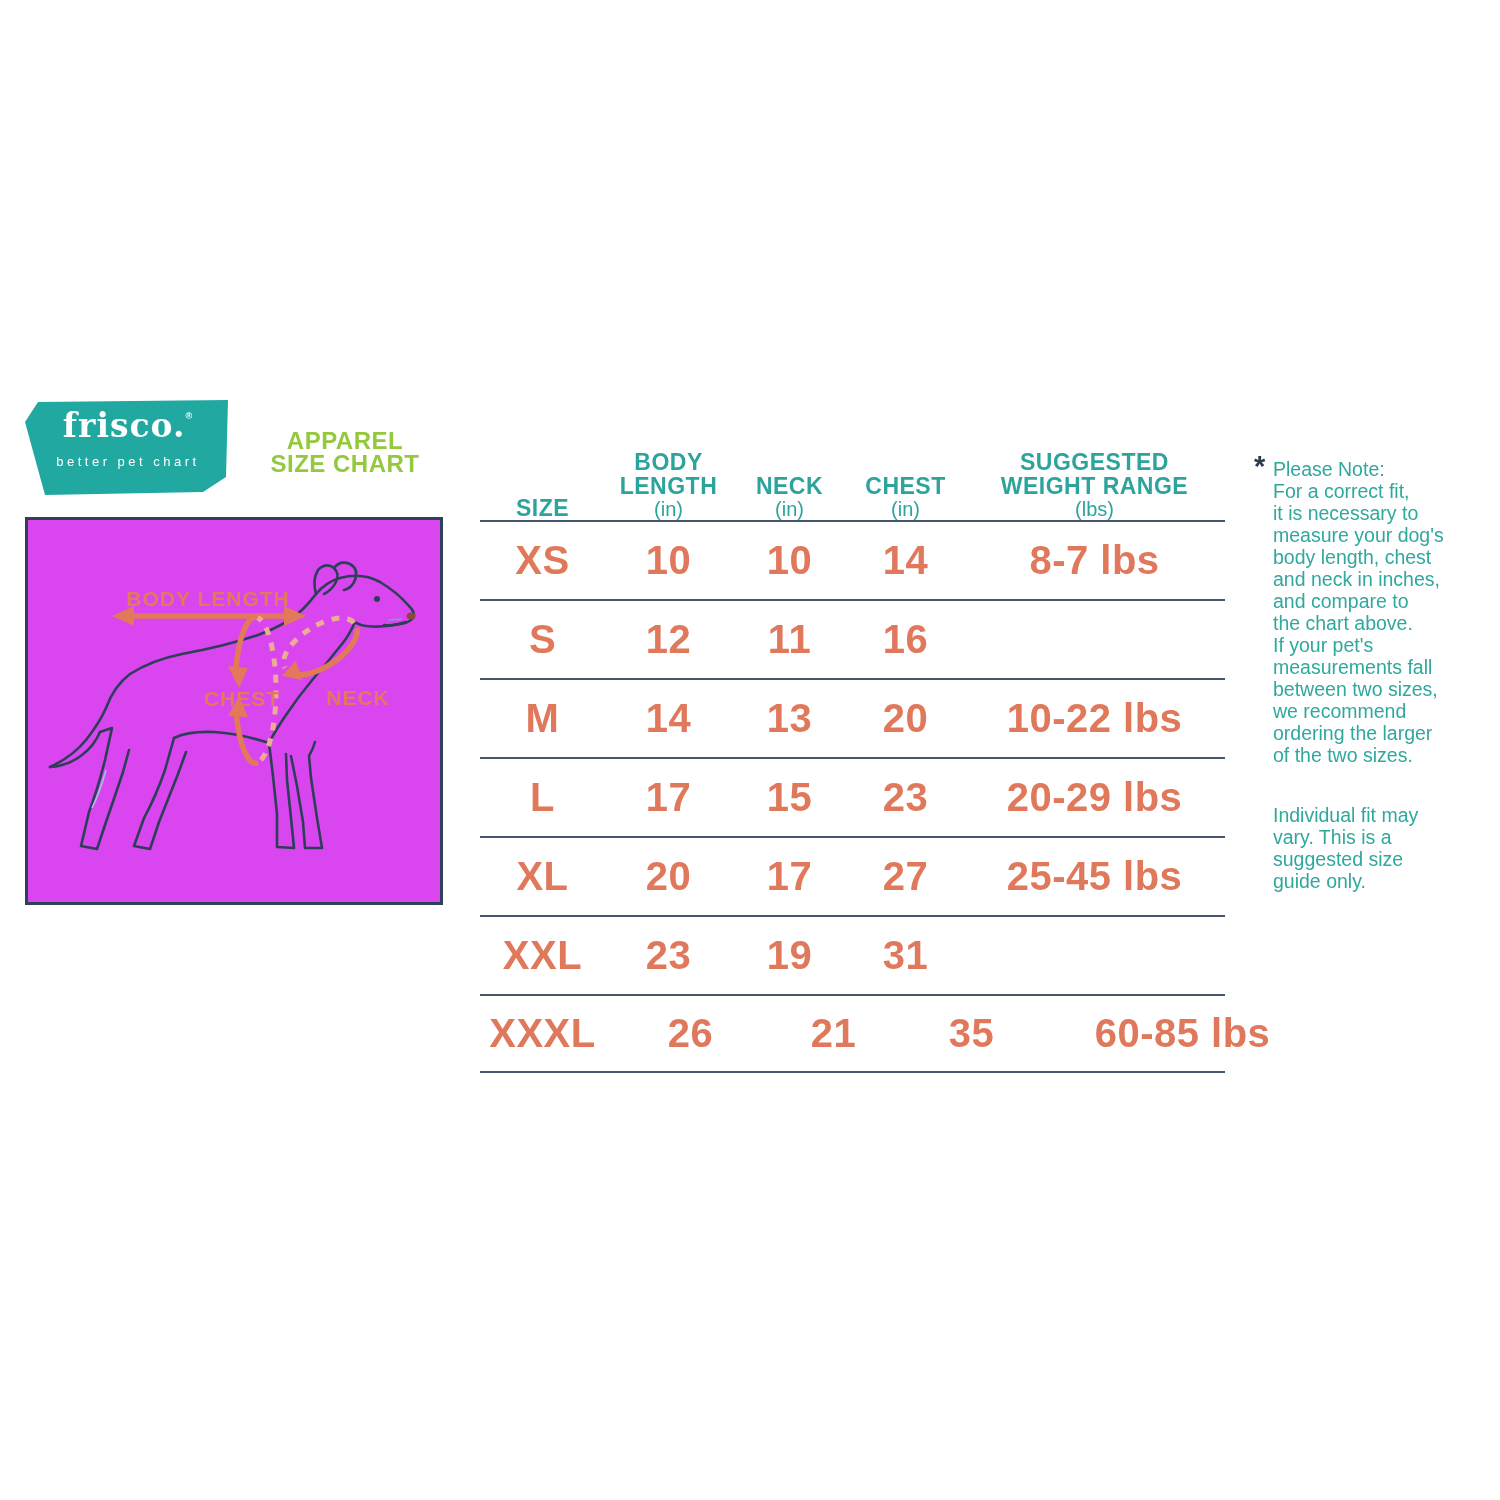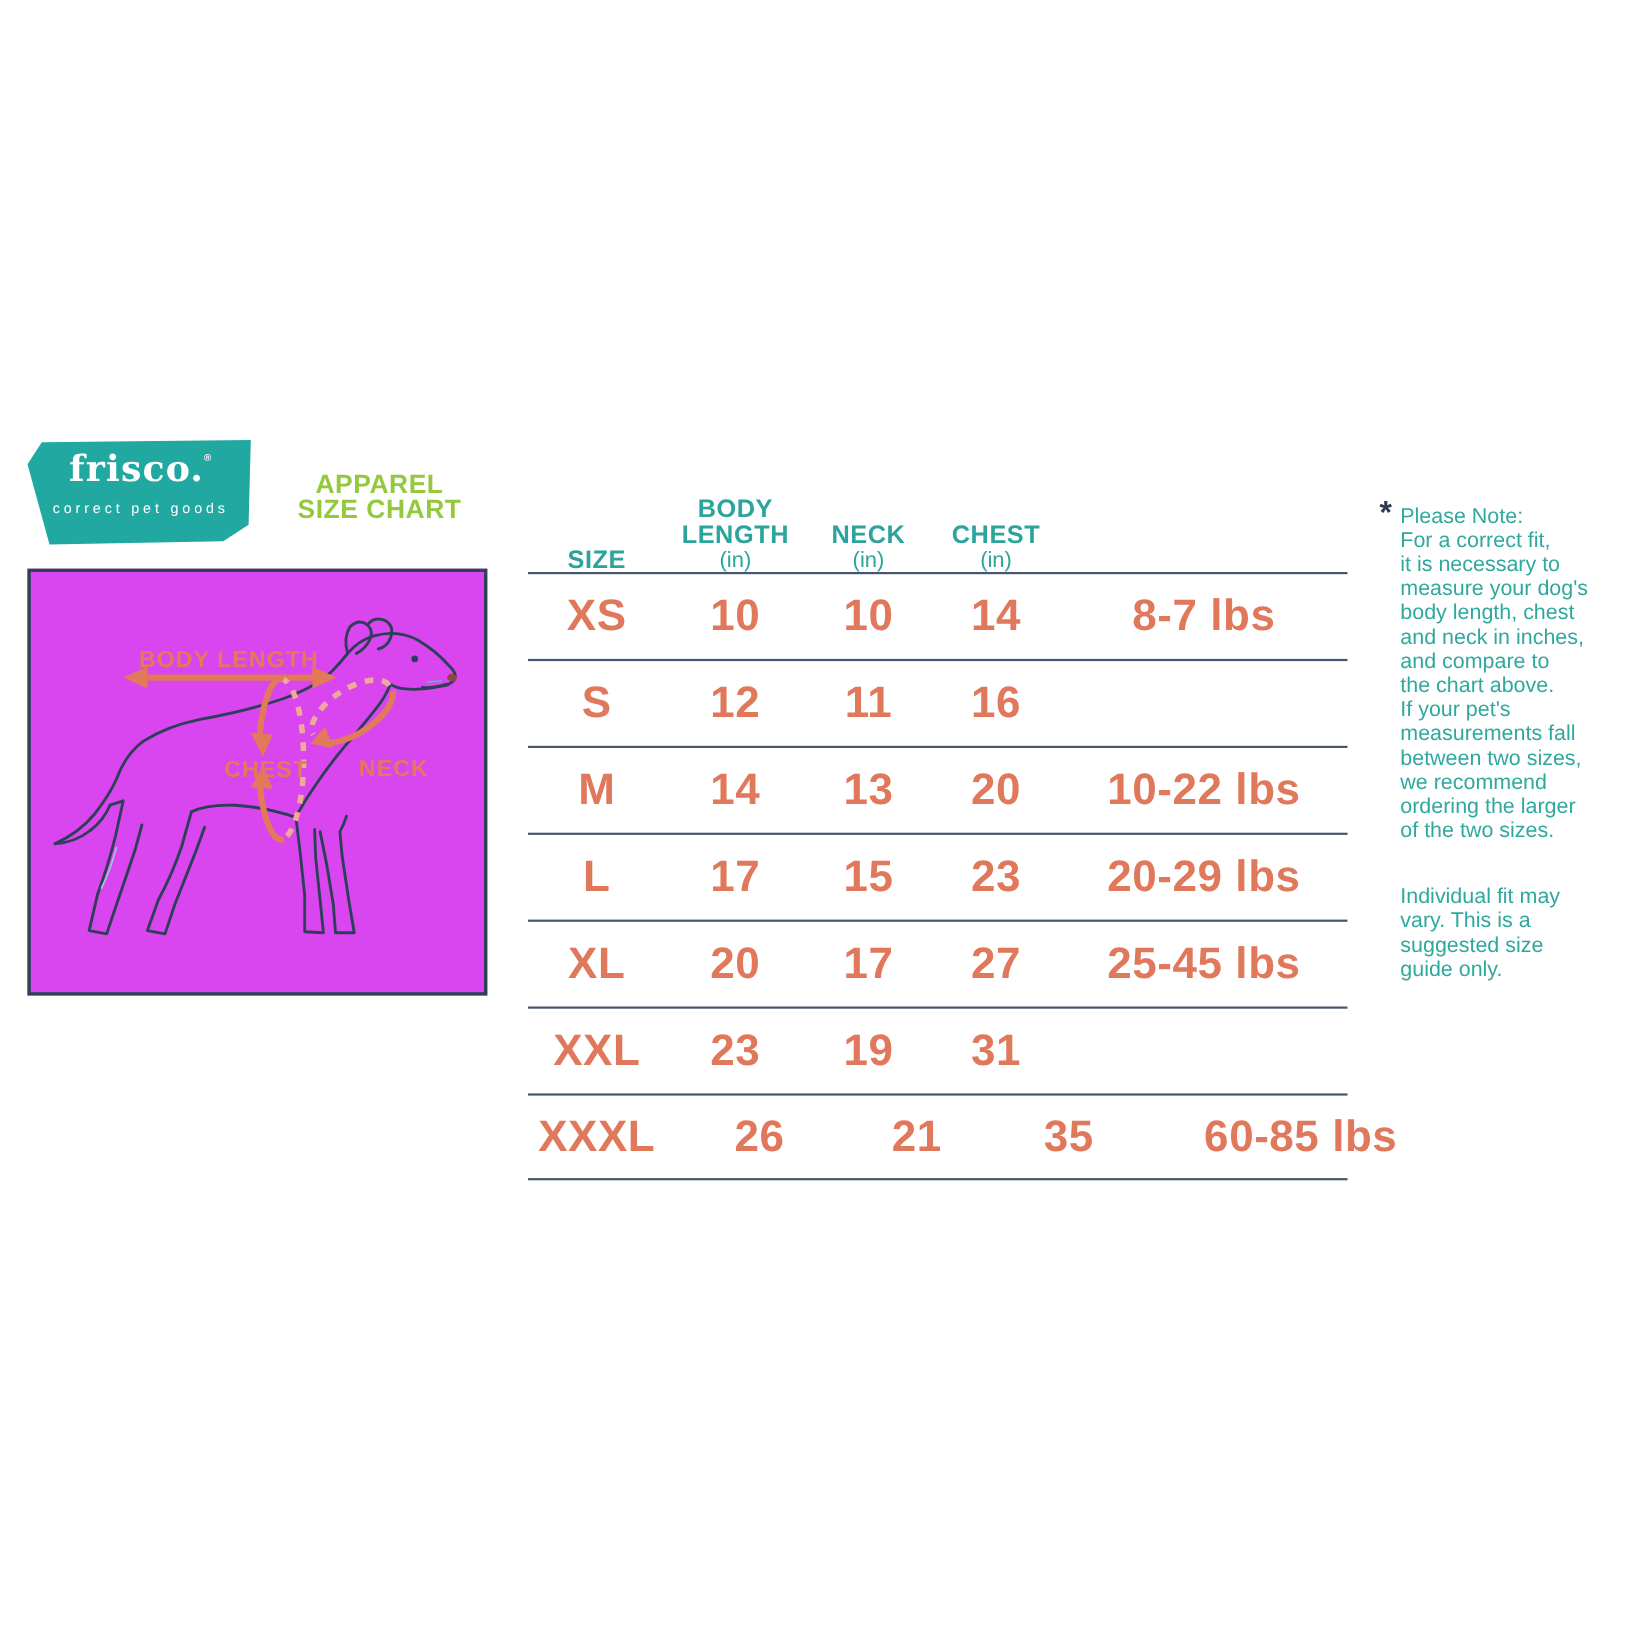--- a/index.html
+++ b/index.html
@@ -64,7 +64,7 @@
       <polygon points="13,4 203,2 201,79 178,94 20,97 0,24" fill="#21a8a0"></polygon>
     </svg>
     <div class="logo-text"><span>frisco.</span><span class="logo-reg">®</span></div>
-    <div class="logo-tagline">correct pet goods</div>
+    <div class="logo-tagline">better pet chart</div>
   </div>
 
   <div class="page-title">

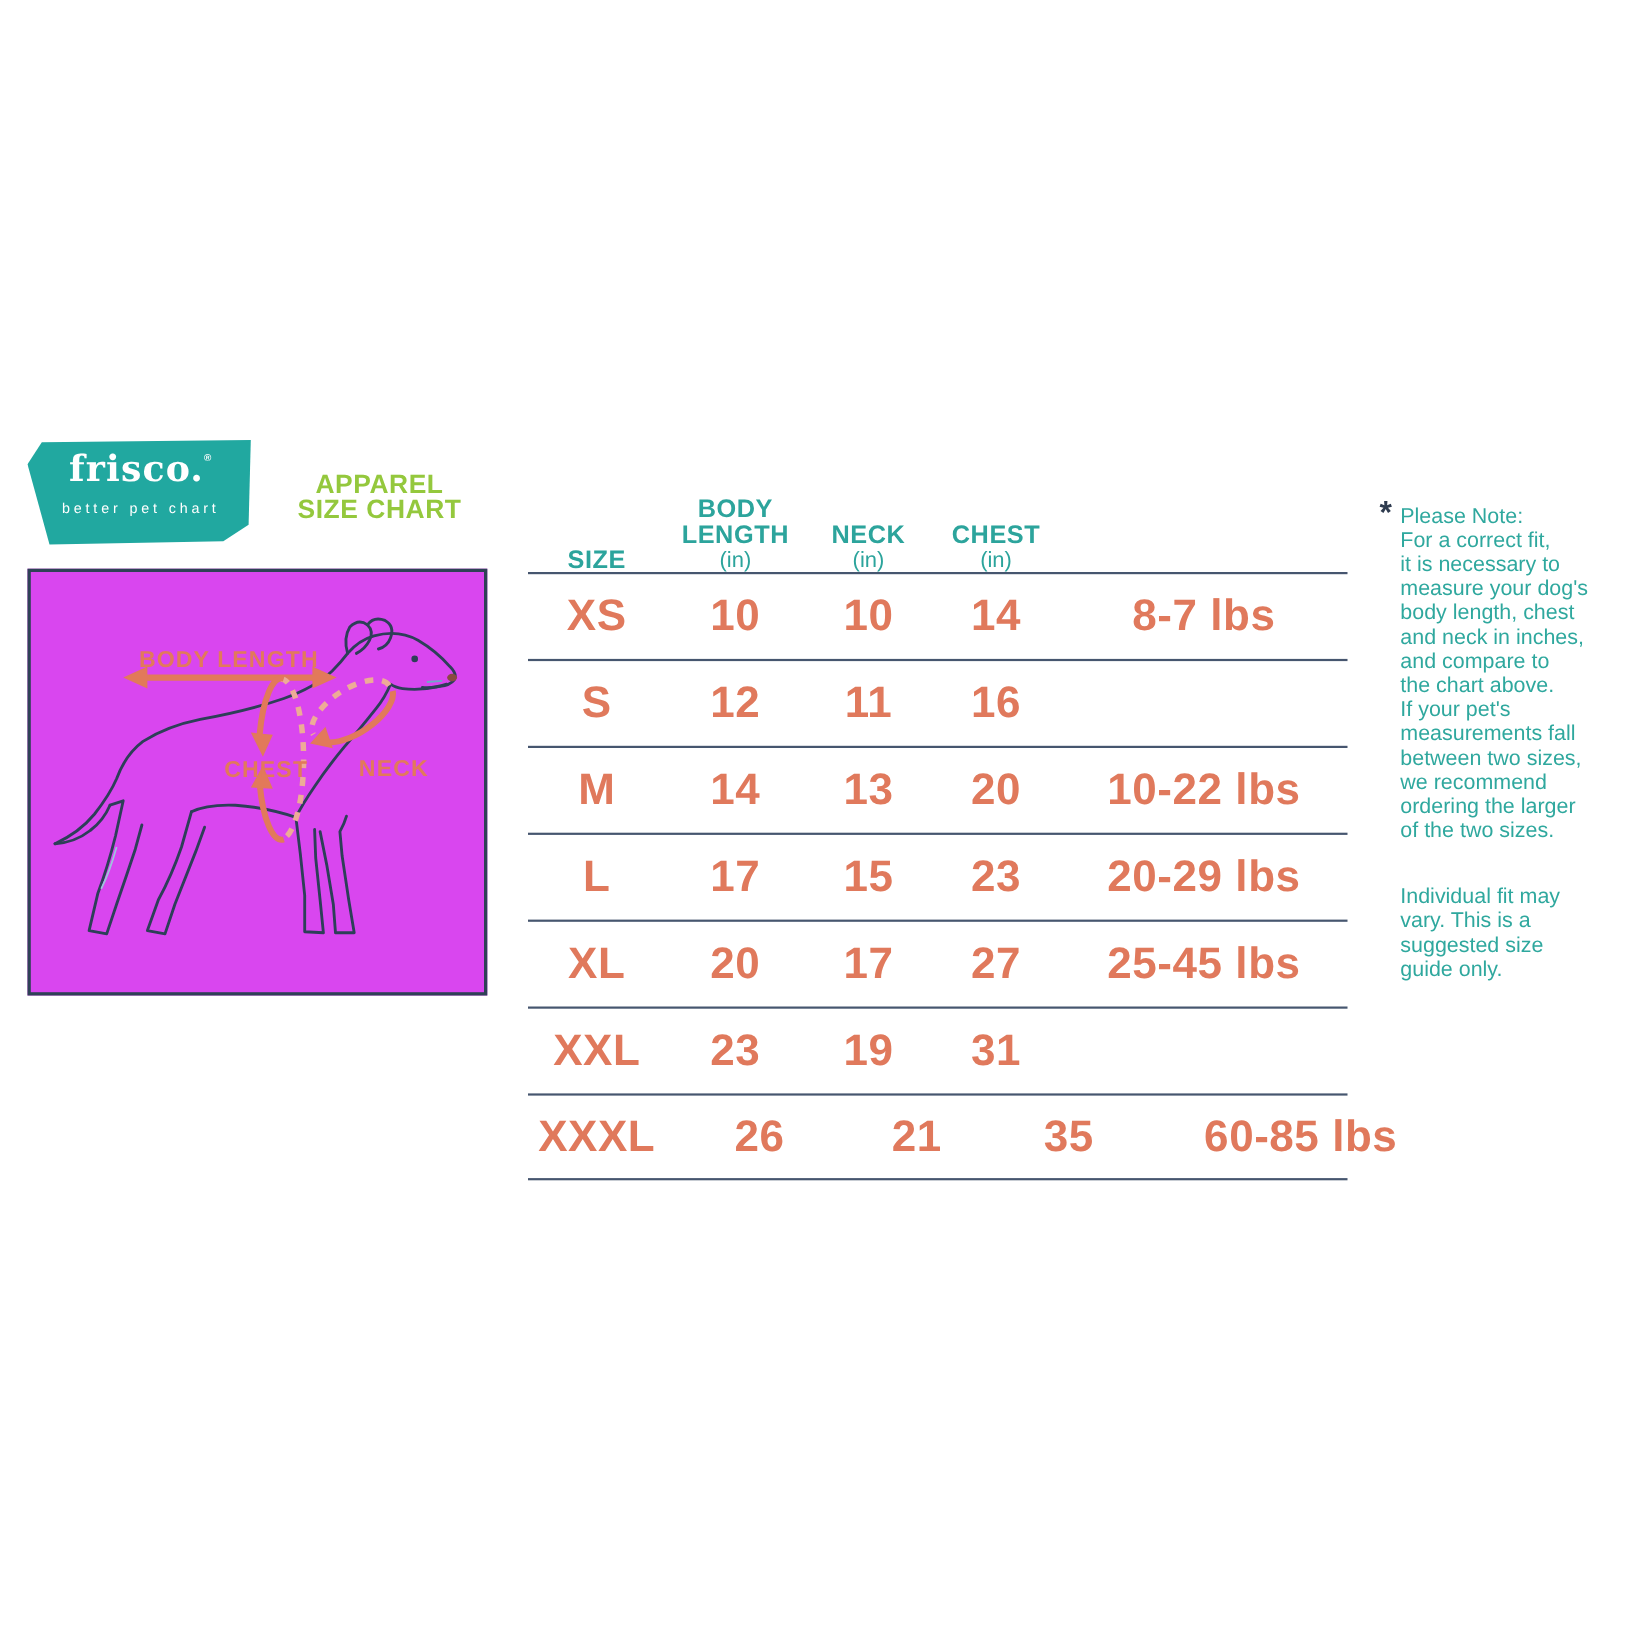--- a/index.html
+++ b/index.html
@@ -143,6 +143,11 @@
       <div class="st-hcell">
         <div class="st-hline">CHEST</div>
         <div class="st-hunit">(in)</div>
+      </div>
+      <div class="st-hcell">
+        <div class="st-hline">SUGGESTED</div>
+        <div class="st-hline">WEIGHT RANGE</div>
+        <div class="st-hunit">(lbs)</div>
       </div>
     </div>
 

